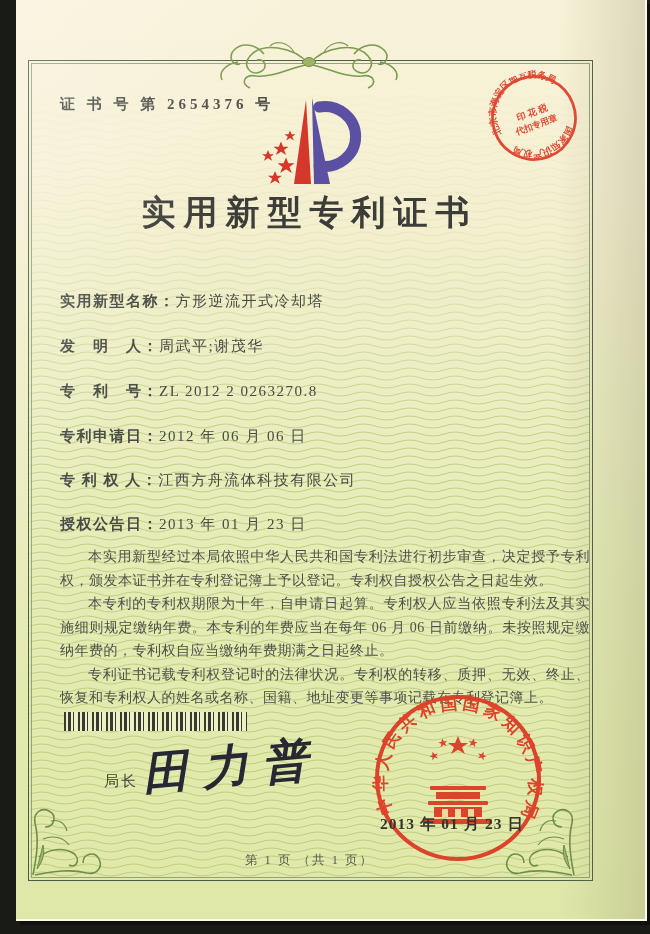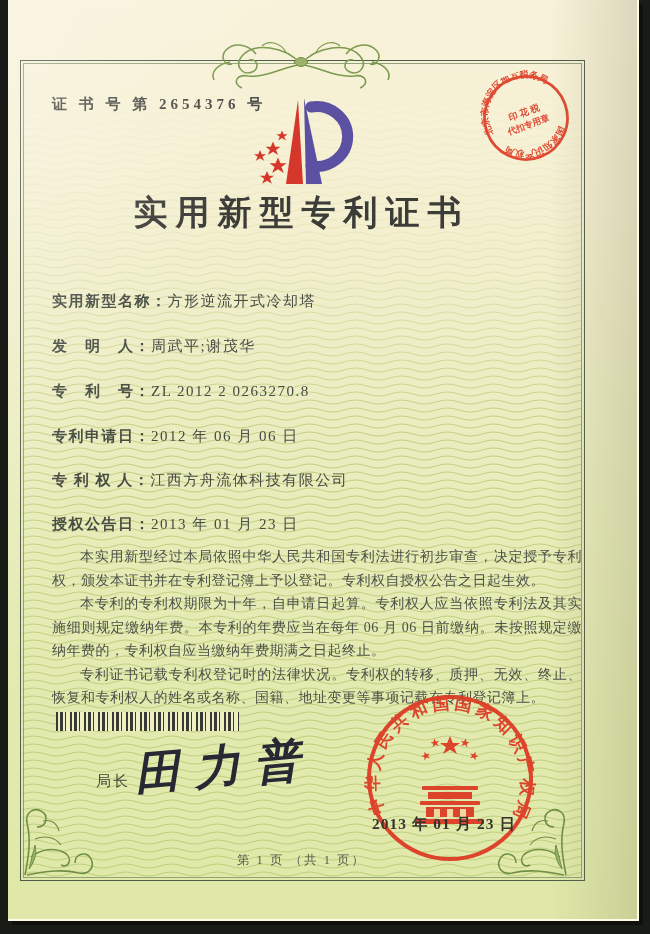--- a/index.html
+++ b/index.html
@@ -10,7 +10,7 @@
     position:relative;overflow:hidden;
   }
   .paper{
-    position:absolute;left:8px;top:0;width:629px;height:919px;
+    position:absolute;left:16px;top:0;width:629px;height:919px;
     background:linear-gradient(180deg,#f8f2d9 0%,#f6f0d4 18%,#efeec8 35%,#e8ecba 55%,#e3eab0 75%,#dfe8a8 100%);
     border-right:2px solid #fdfae6;
     border-bottom:2px solid #fdfae6;

